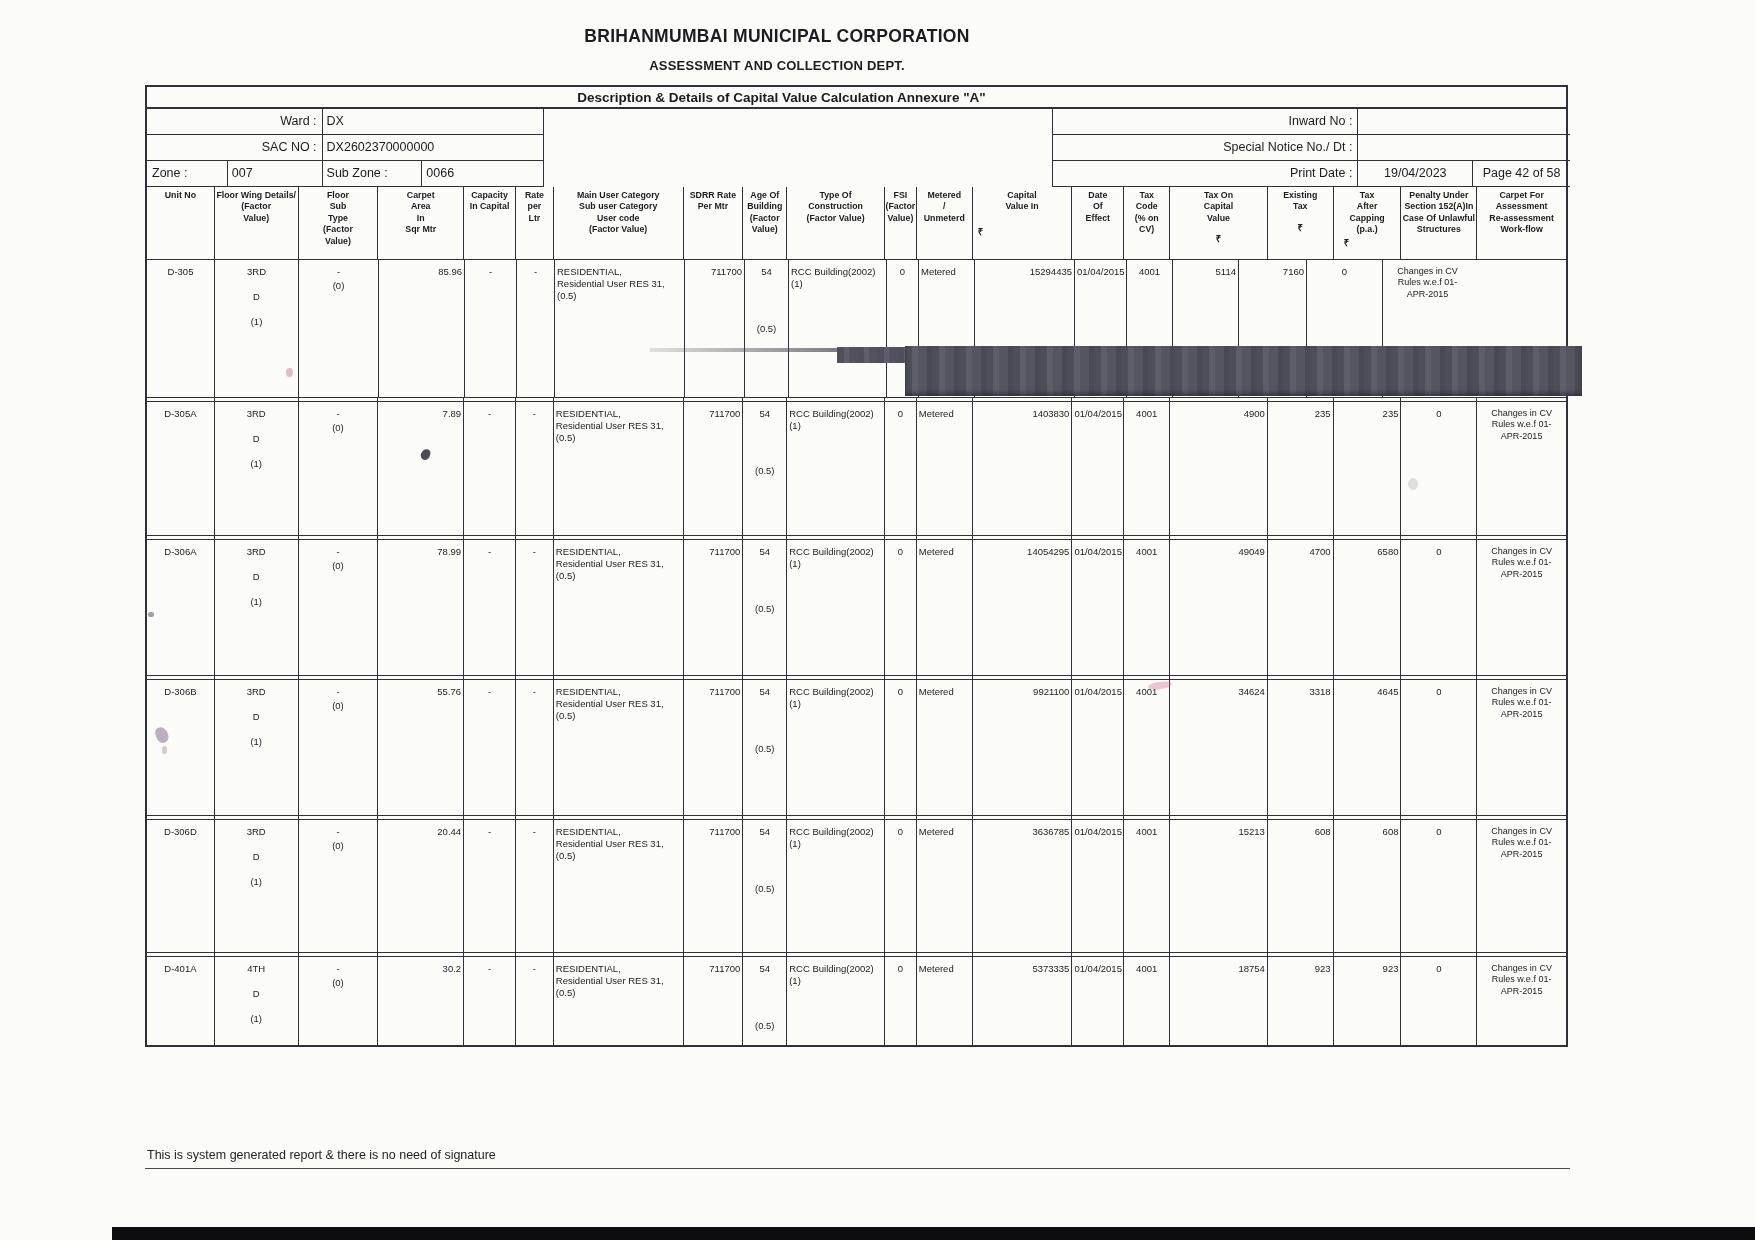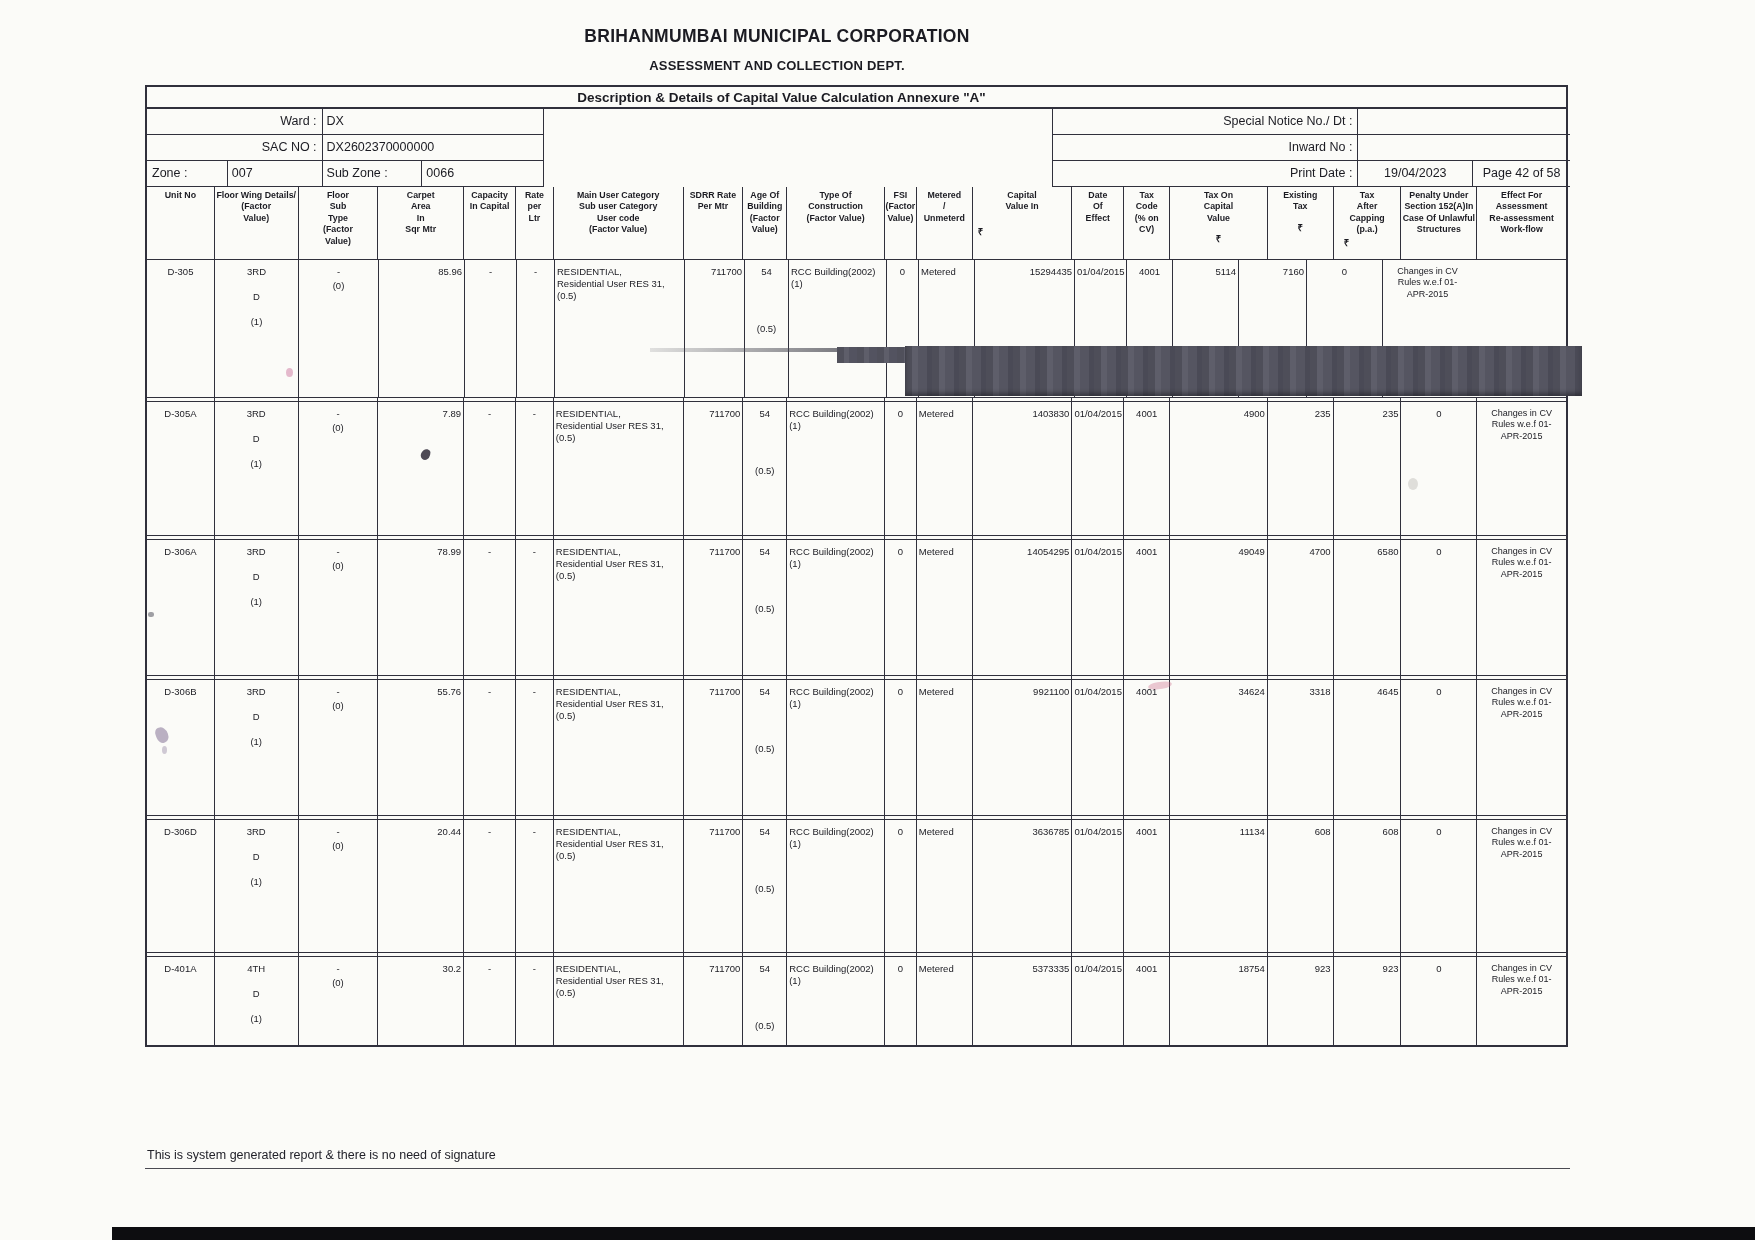--- a/index.html
+++ b/index.html
@@ -97,11 +97,11 @@
       </div>
       <div class="info-right">
         <div class="irow">
+          <div class="ilab" style="width:305px">Inward No :</div>
+          <div class="ival" style="width:213px"></div>
+        </div>
+        <div class="irow">
           <div class="ilab" style="width:305px">Special Notice No./ Dt :</div>
-          <div class="ival" style="width:213px"></div>
-        </div>
-        <div class="irow">
-          <div class="ilab" style="width:305px">Inward No :</div>
           <div class="ival" style="width:213px"></div>
         </div>
         <div class="irow">

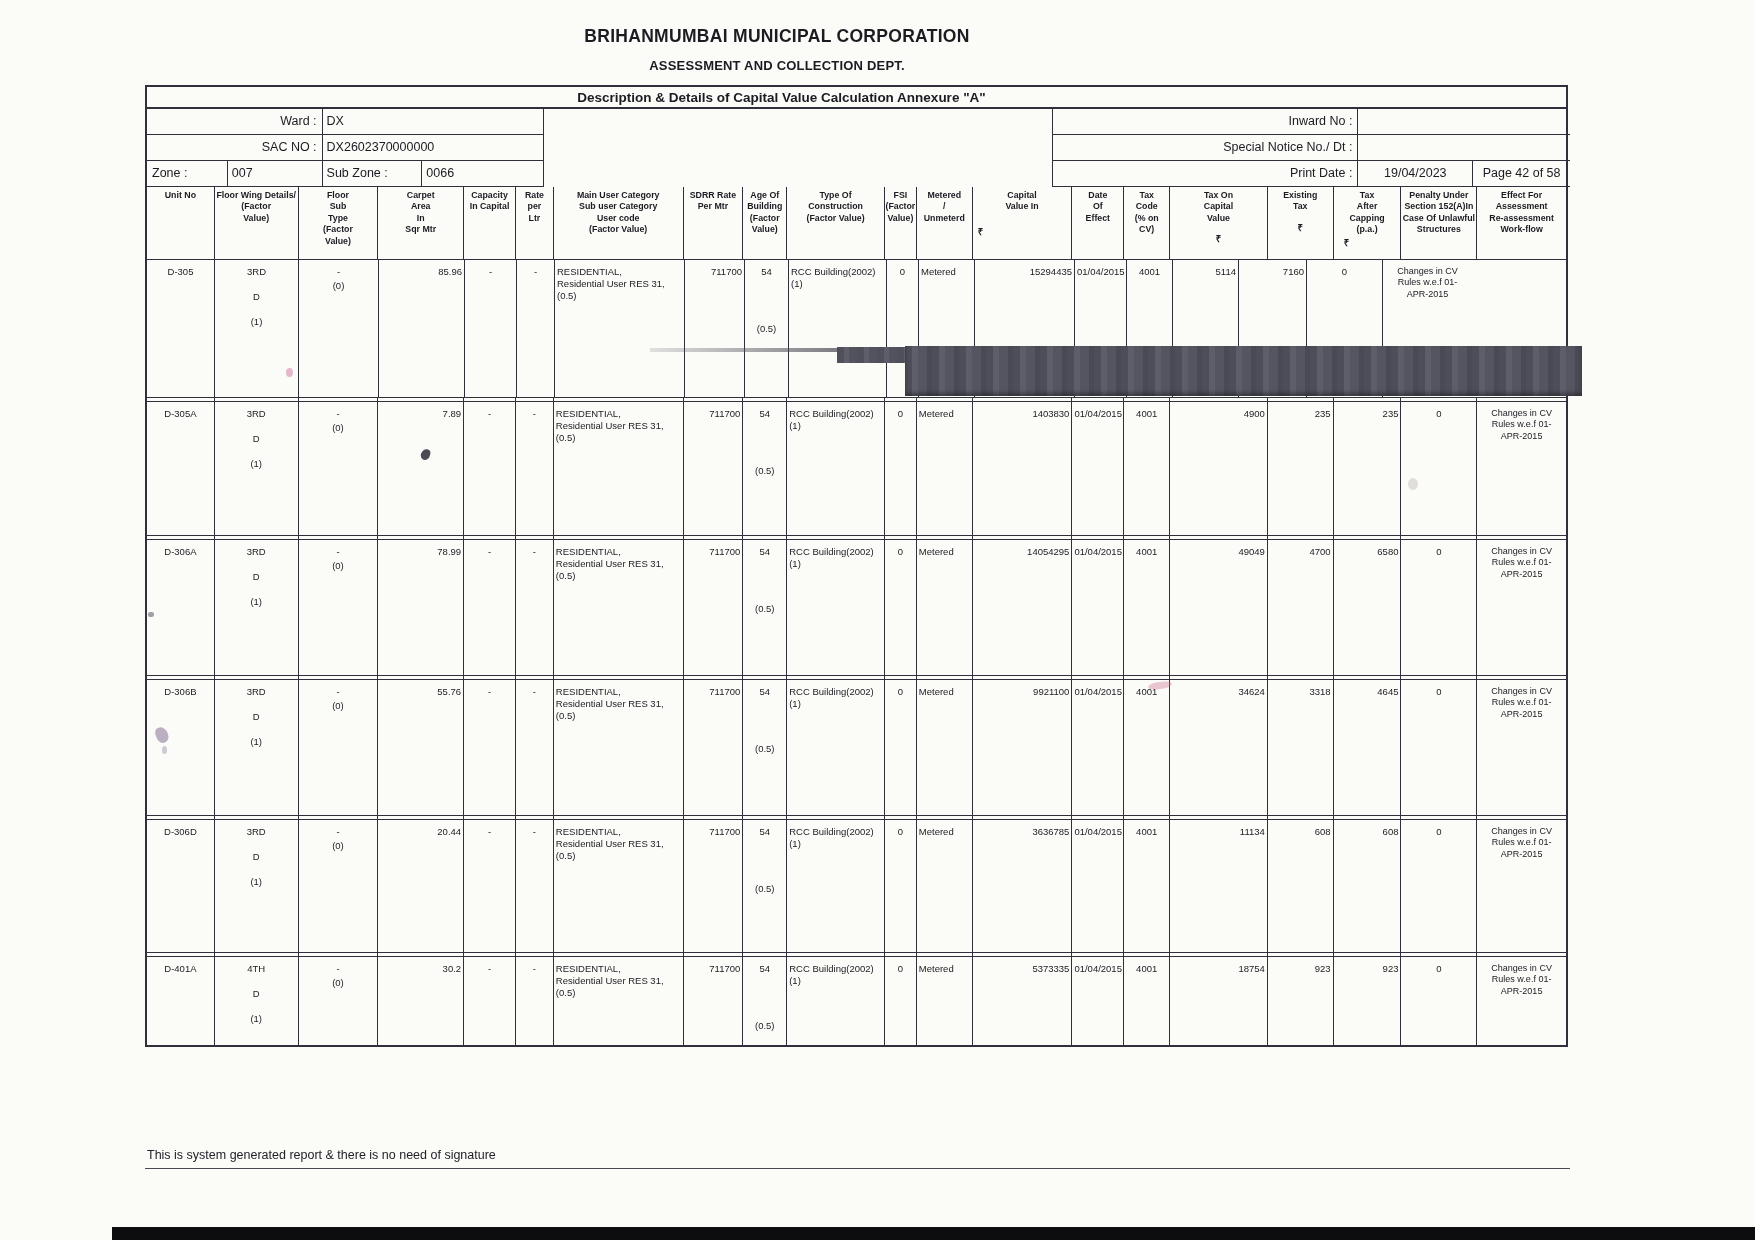--- a/index.html
+++ b/index.html
@@ -215,7 +215,7 @@
           <span class="hl">Structures</span>
         </div>
         <div class="hcell" style="width: 89px;">
-          <span class="hl">Effect For</span>
+          <span class="hl">Carpet For</span>
           <span class="hl">Assessment</span>
           <span class="hl">Re-assessment</span>
           <span class="hl">Work-flow</span>

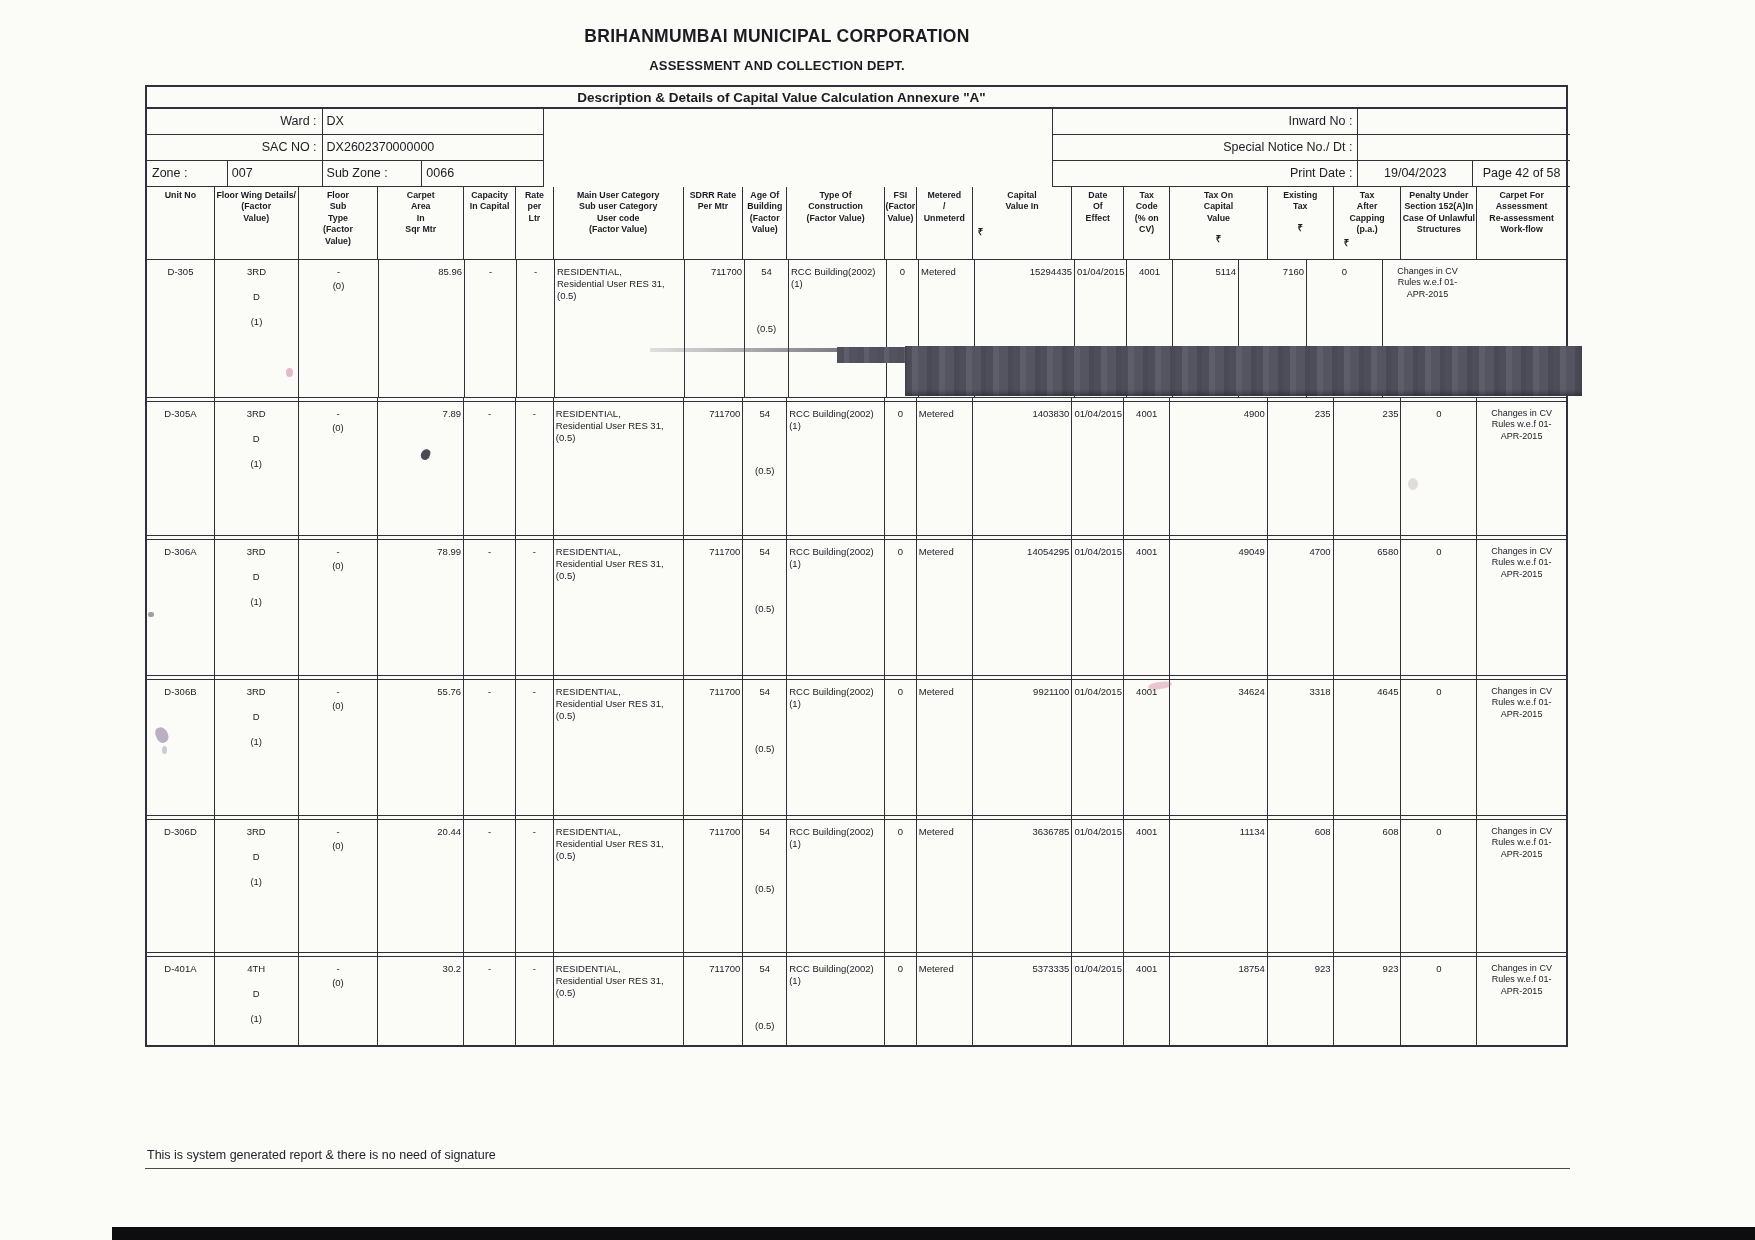--- a/index.html
+++ b/index.html
@@ -645,7 +645,7 @@
             <span class="ln">4001</span>
           </div>
           <div class="cell al-r colc15" style="width: 98px;">
-            <span class="ln">11134</span>
+            <span class="ln">15213</span>
           </div>
           <div class="cell al-r colc16" style="width: 66px;">
             <span class="ln">608</span>

